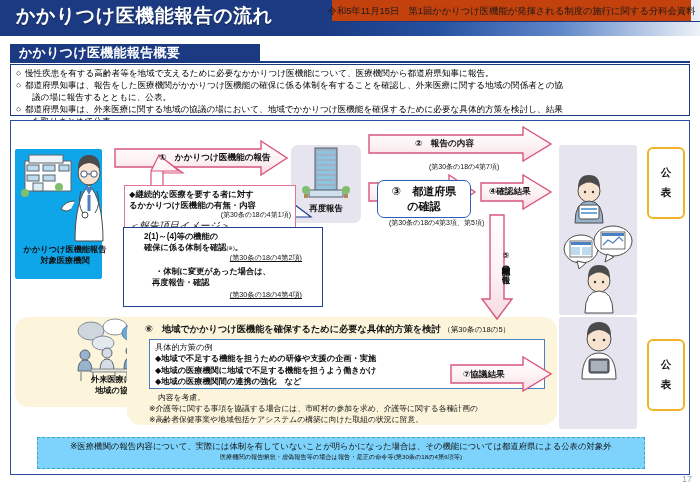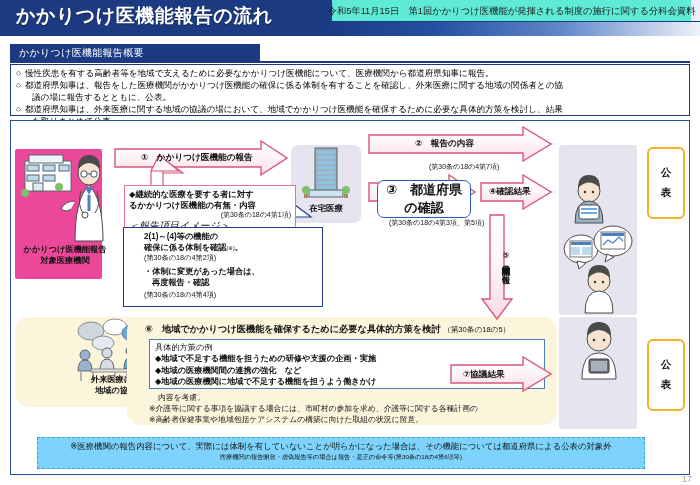--- a/index.html
+++ b/index.html
@@ -17,7 +17,7 @@
     font-size:19px;font-weight:bold;color:#ffffff;letter-spacing:0.5px;
     text-shadow:0 1px 1px rgba(0,0,0,.45);white-space:nowrap;}
   .header-doc{position:absolute;left:332px;top:0px;width:359px;height:22px;
-    background:#5eead4;color:#1a1a1a;font-size:9.3px;
+    background:#c2410c;color:#1a1a1a;font-size:9.3px;
     display:flex;align-items:center;justify-content:center;white-space:nowrap;}
   .header-rule{position:absolute;left:332px;top:21px;width:368px;height:1px;background:#1b3a82;}
 

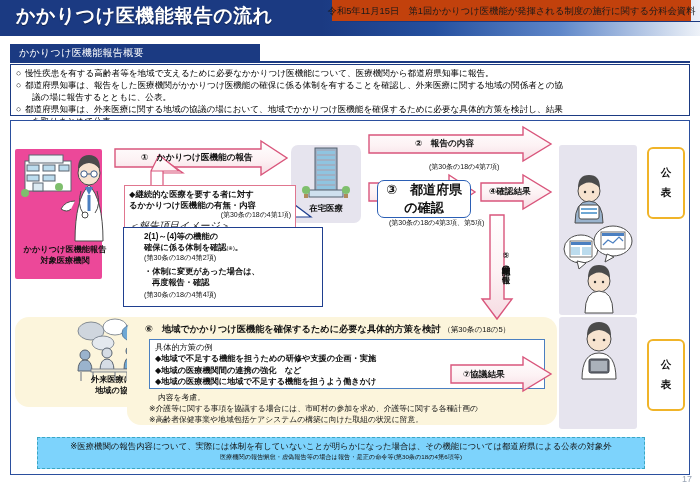--- a/index.html
+++ b/index.html
@@ -23,7 +23,7 @@
 
   
   .sec-title{position:absolute;left:10px;top:44px;width:250px;height:17px;
-    background:#1b3a82;color:#fff;font-size:10px;font-weight:normal;
+    background:#1b3a82;color:#fff;font-size:13px;font-weight:bold;
     display:flex;align-items:center;padding-left:9px;box-sizing:border-box;letter-spacing:0.3px;}
   .sec-underline{position:absolute;left:10px;top:61px;width:680px;height:1.5px;background:#1b3a82;}
 

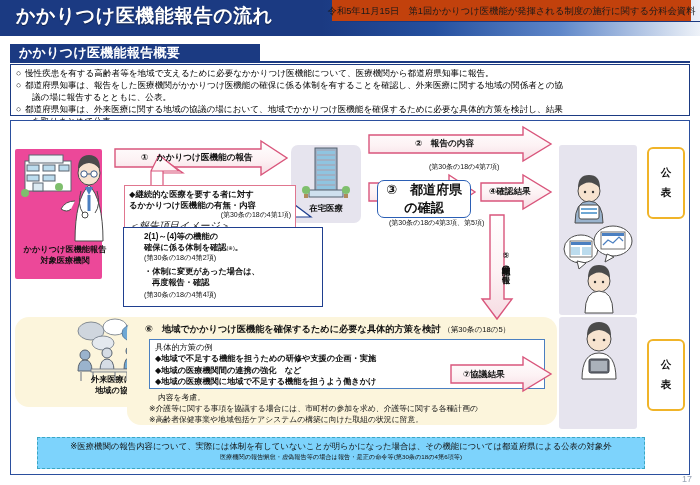--- a/index.html
+++ b/index.html
@@ -330,7 +330,7 @@
     <path d="M440 244 L512 244 L512 236 L540 253 L512 270 L512 262 L440 262 Z" fill="url(#pinkg)" stroke="#d9567c" stroke-width="1.4"></path>
   </svg>
 
-  <div class="arrow-label" style="left:130px;top:31px;">①　かかりつけ医機能の報告</div>
+  <div class="arrow-label" style="left:148px;top:31px;">①　かかりつけ医機能の報告</div>
   <div class="arrow-label" style="left:404px;top:17px;">②　報告の内容</div>
   <div class="art-note" style="left:418px;top:41px;">(第30条の18の4第7項)</div>
   <div class="arrow-label" style="left:478px;top:65px;">④確認結果</div>

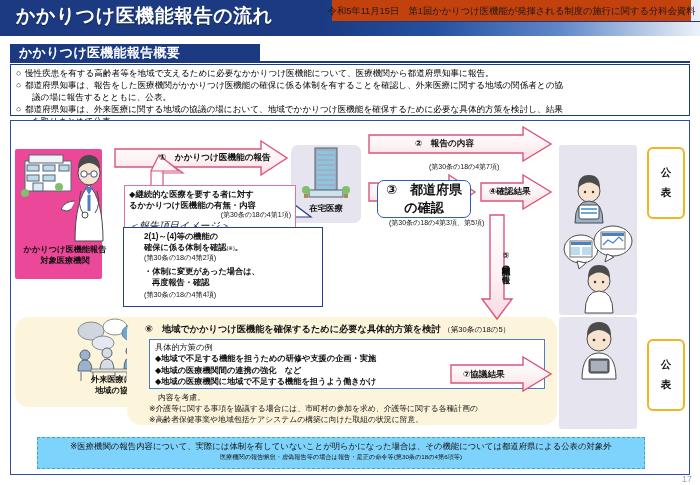--- a/index.html
+++ b/index.html
@@ -100,8 +100,8 @@
 
   .pref-confirm{position:absolute;left:366px;top:59px;width:92px;height:36px;
     border:1.5px solid #2b5fb5;border-radius:7px;background:#fff;
-    display:flex;flex-direction:column;align-items:center;justify-content:flex-end;
-    font-size:13px;font-weight:bold;color:#111;line-height:1.4;}
+    display:flex;flex-direction:column;align-items:center;justify-content:center;
+    font-size:11px;font-weight:bold;color:#111;line-height:1.4;}
 
   .art-note{position:absolute;font-size:7px;color:#111;white-space:nowrap;}
   .vert-label{position:absolute;left:479px;top:100px;width:20px;

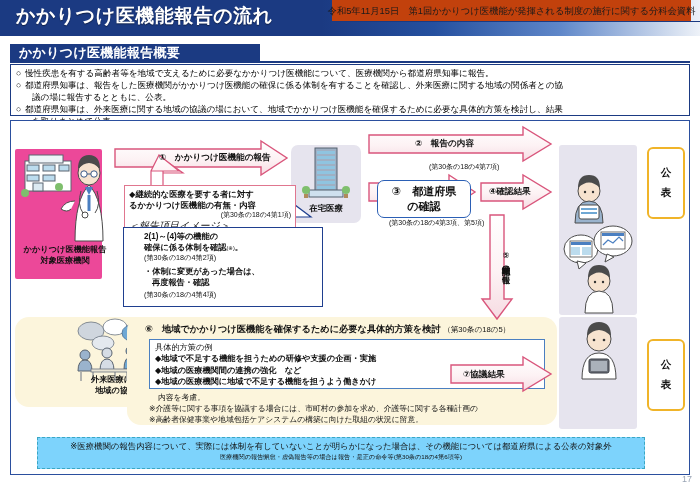--- a/index.html
+++ b/index.html
@@ -202,7 +202,7 @@
       <rect x="13" y="49" width="4" height="4" fill="#b08b5a"></rect>
       <rect x="53" y="49" width="4" height="4" fill="#b08b5a"></rect>
     </svg>
-    <div class="pref-caption">在宅医療</div>
+    <div class="pref-caption">再度報告</div>
   </div>
 
   <div class="cit-panel">

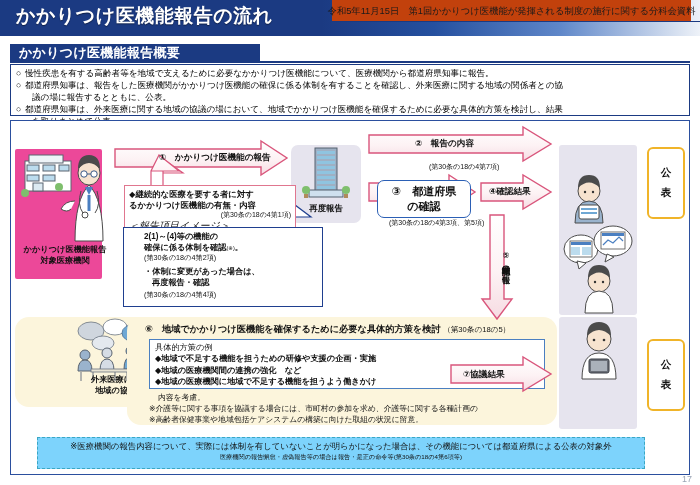--- a/index.html
+++ b/index.html
@@ -43,7 +43,7 @@
 
   
   .inst-panel{position:absolute;left:4px;top:28px;width:87px;height:130px;
-    background:#ec4899;border-radius:2px;}
+    background:#0ea5e9;border-radius:2px;}
   .inst-caption{position:absolute;left:2px;top:96px;width:96px;text-align:center;
     font-size:8.2px;font-weight:bold;color:#111;line-height:1.3;}
 

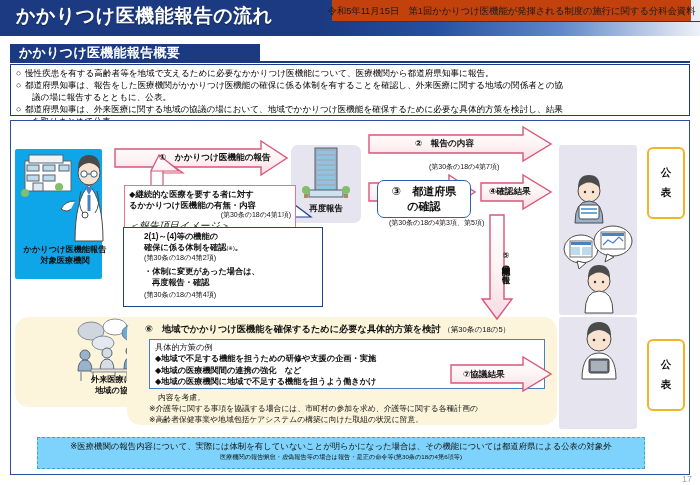--- a/index.html
+++ b/index.html
@@ -95,7 +95,7 @@
   .confirm-box{position:absolute;left:112px;top:106px;width:200px;height:80px;
     border:1.5px solid #1f3f8f;background:#fff;box-sizing:border-box;padding:3px 20px;}
   .confirm-box .ln{font-size:8.2px;font-weight:bold;line-height:1.35;color:#111;}
-  .confirm-box .art{font-size:7.2px;font-weight:normal;text-align:left;color:#111;}
+  .confirm-box .art{font-size:7.2px;font-weight:normal;text-align:right;color:#111;text-decoration:underline;}
   .confirm-box .sml{font-size:5.5px;font-weight:normal;}
 
   .pref-confirm{position:absolute;left:366px;top:59px;width:92px;height:36px;

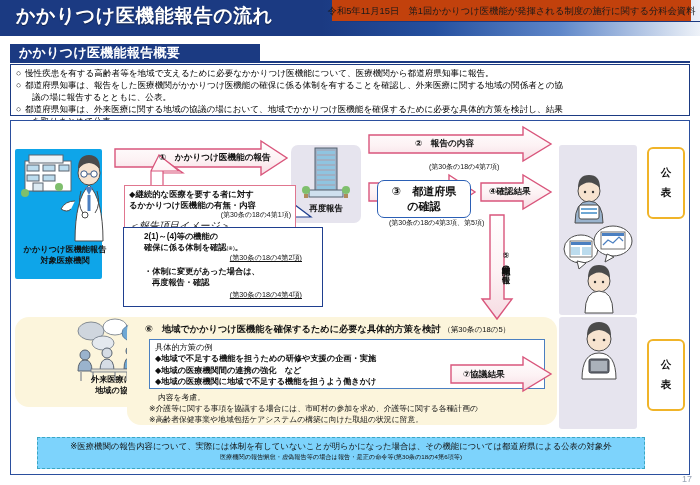--- a/index.html
+++ b/index.html
@@ -363,7 +363,7 @@
       <span>確保に係る体制を確認</span><span class="sml">(※)</span><span>。</span>
     </div>
     <div class="art">(第30条の18の4第2項)</div>
-    <div class="ln" style="margin-top:3px;">・体制に変更があった場合は、</div>
+    <div class="ln" style="margin-top:3px;margin-left:11px;">・体制に変更があった場合は、</div>
     <div class="ln ind" style="padding-left:8px;">再度報告・確認</div>
     <div class="art" style="margin-top:2px;">(第30条の18の4第4項)</div>
   </div>

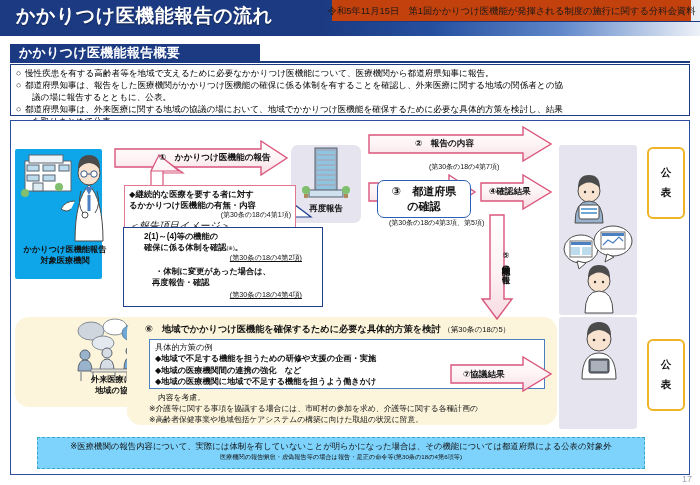--- a/index.html
+++ b/index.html
@@ -278,8 +278,8 @@
     <div class="policy-box">
       <div>具体的方策の例</div>
       <div class="b">◆地域で不足する機能を担うための研修や支援の企画・実施</div>
+      <div class="b">◆地域の医療機関に地域で不足する機能を担うよう働きかけ</div>
       <div class="b">◆地域の医療機関間の連携の強化　など</div>
-      <div class="b">◆地域の医療機関に地域で不足する機能を担うよう働きかけ</div>
     </div>
     <div class="policy-note">
       <div><span class="ind">内容を考慮。</span></div>

